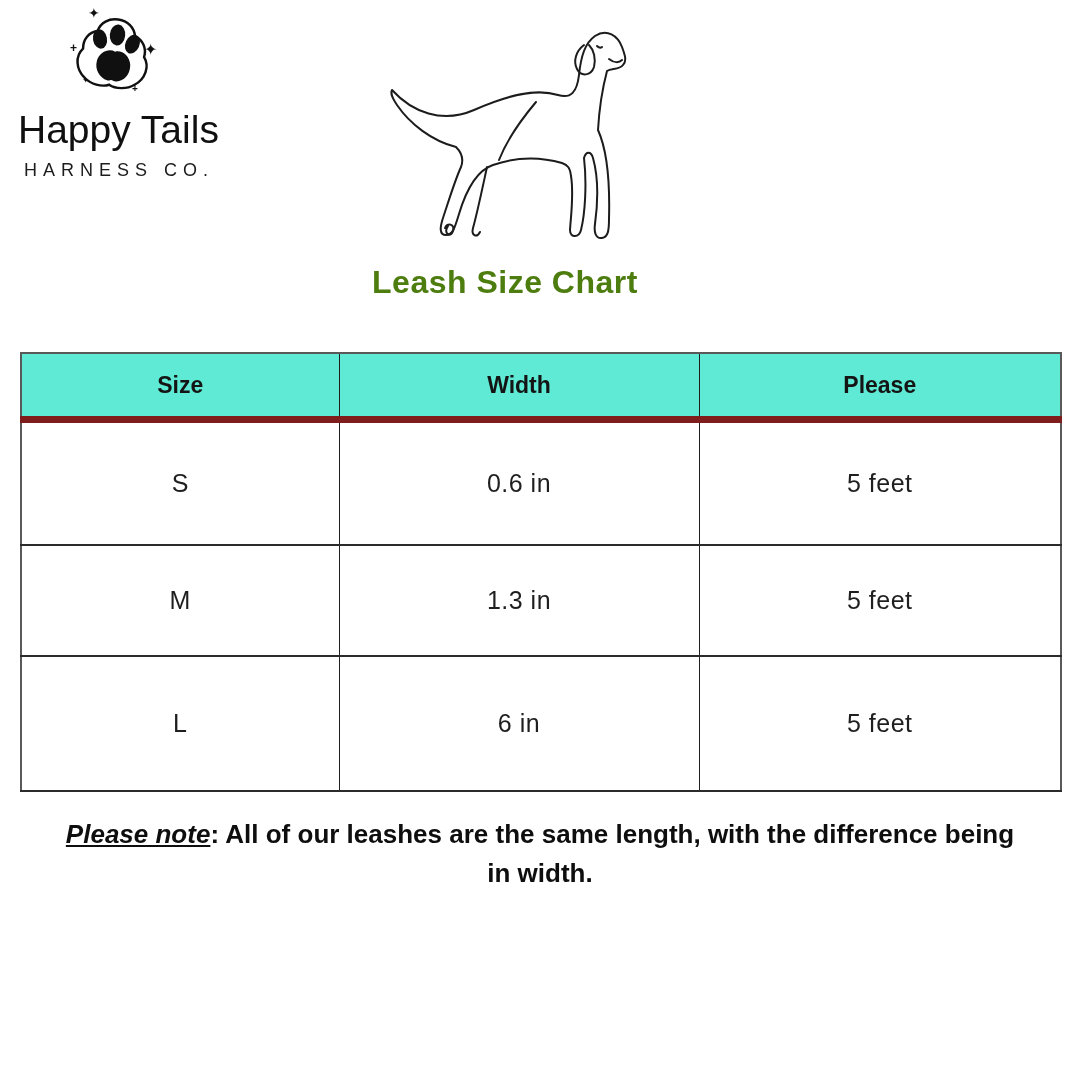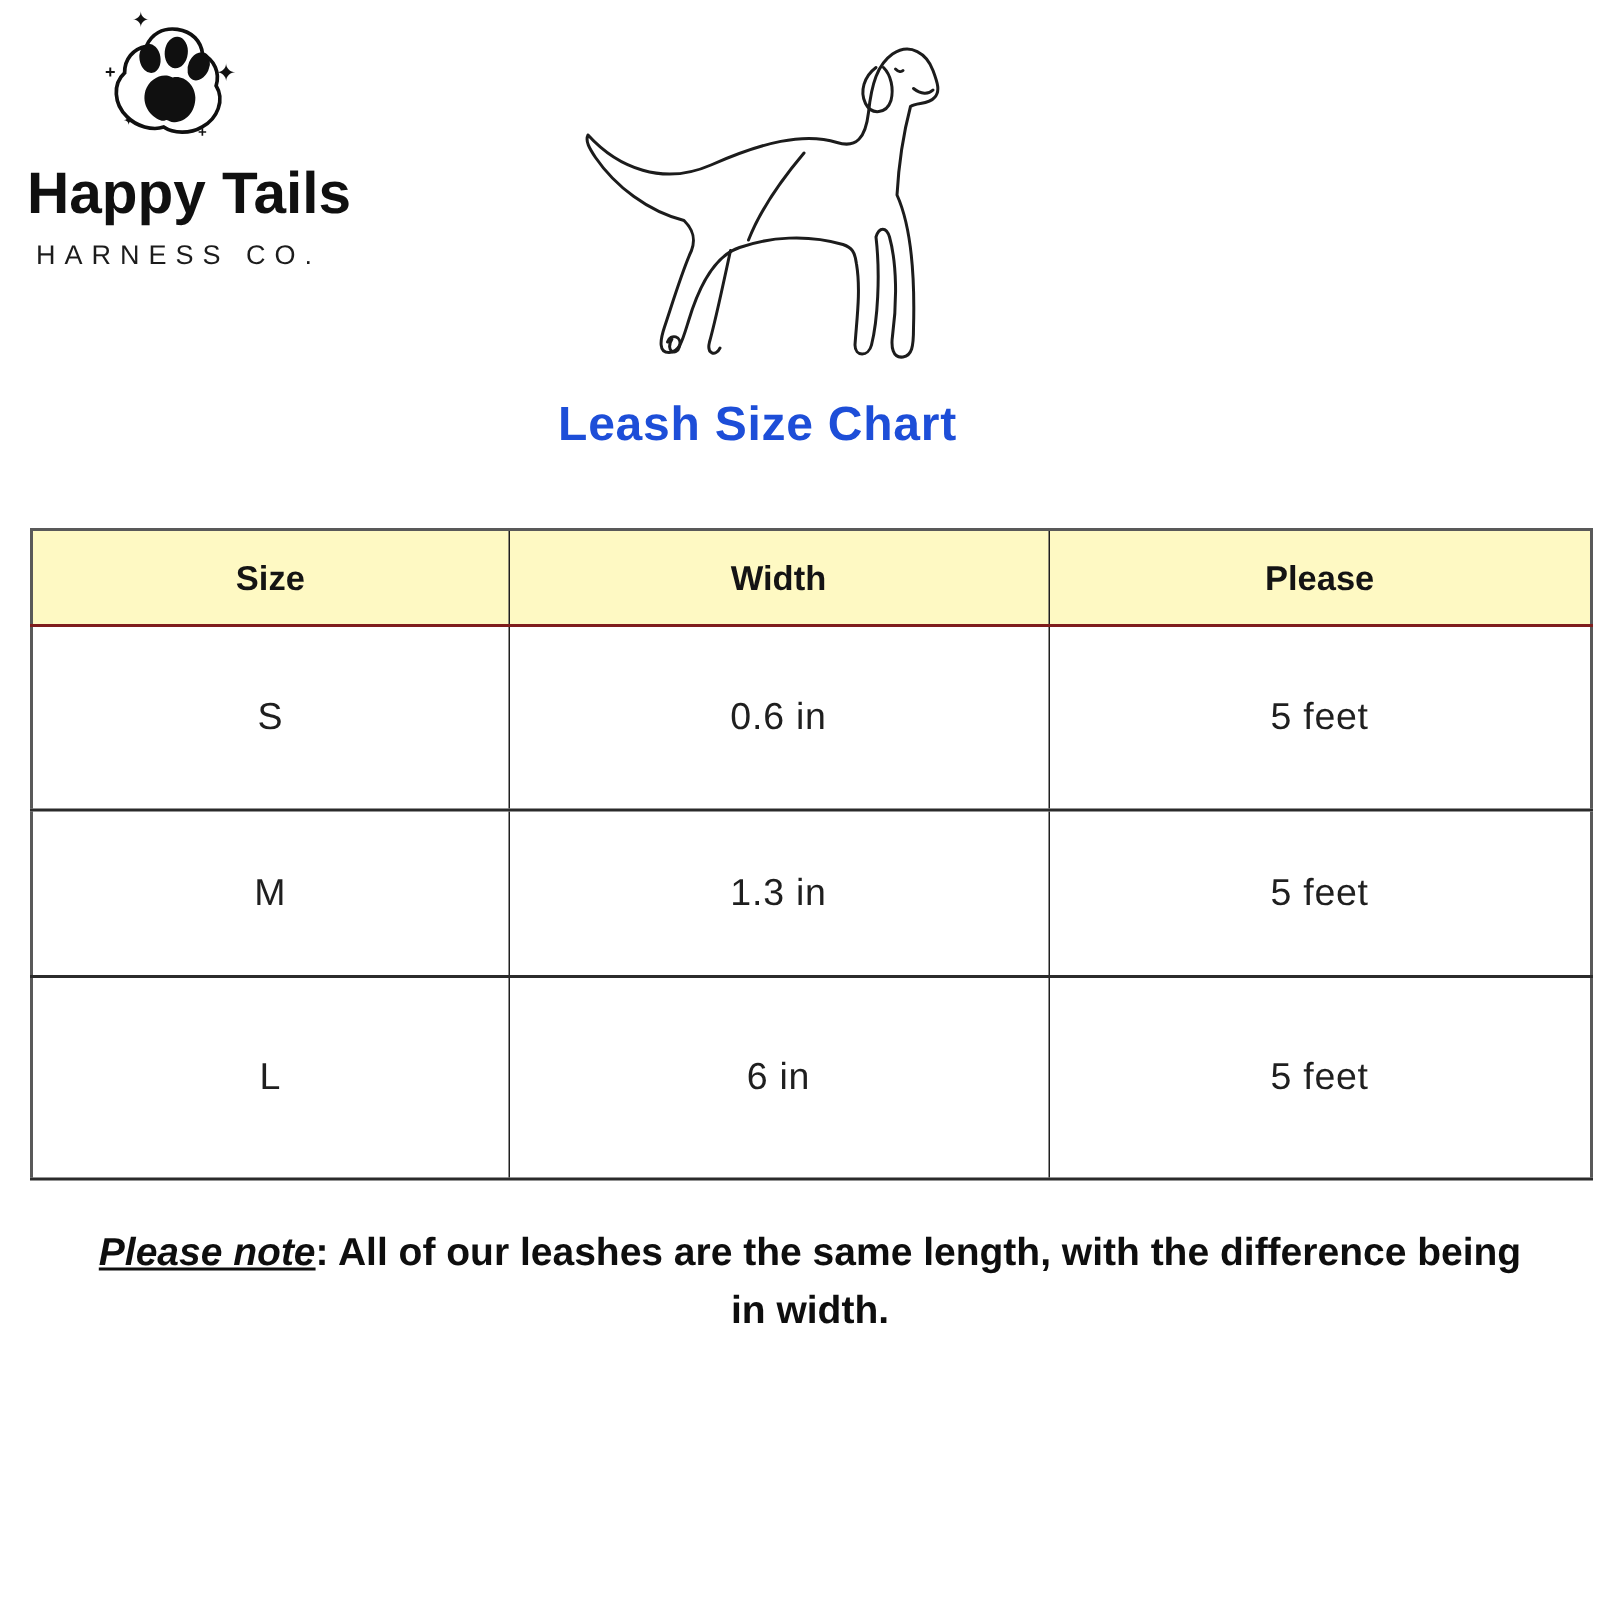--- a/index.html
+++ b/index.html
@@ -19,7 +19,7 @@
   .sp4 { left:44px; top:68px; font-size:9px; }
   .sp5 { left:94px; top:76px; font-size:10px; font-weight:bold; }
   .brand-name {
-    font-size:39px; font-weight:bold; letter-spacing:0px; color:#101010;
+    font-size:39px; font-weight:normal; letter-spacing:0px; color:#101010;
     margin-top:4px; white-space:nowrap;
   }
   .brand-sub {

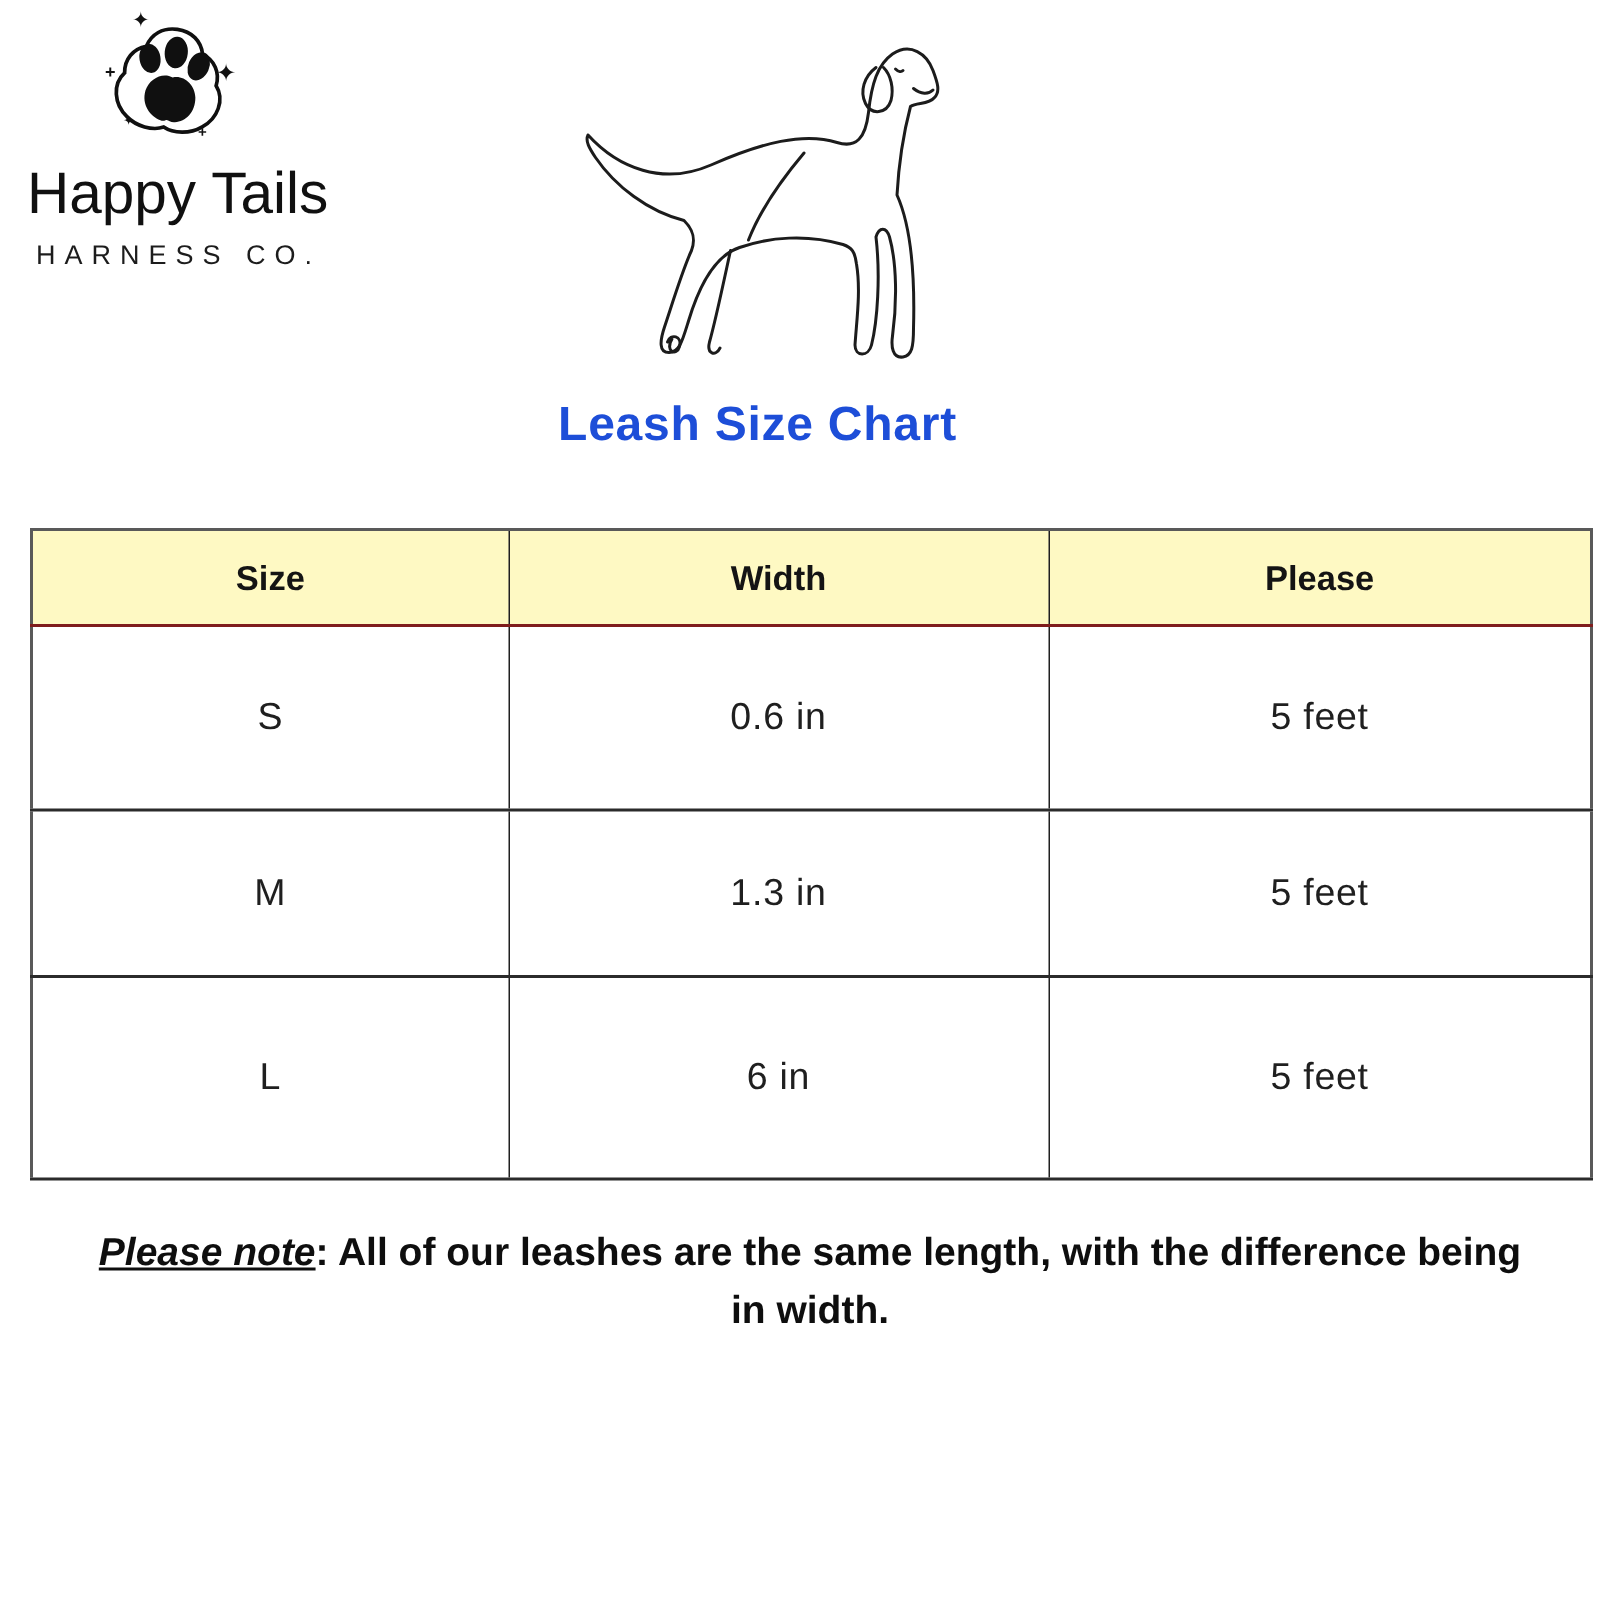--- a/index.html
+++ b/index.html
@@ -34,7 +34,7 @@
   
   .title {
     position:absolute; left:0; top:264px; width:1010px; text-align:center;
-    font-size:32px; font-weight:bold; color:#1d4ed8; letter-spacing:0.5px;
+    font-size:32px; font-weight:bold; color:#4d7c0f; letter-spacing:0.5px;
   }
 
   

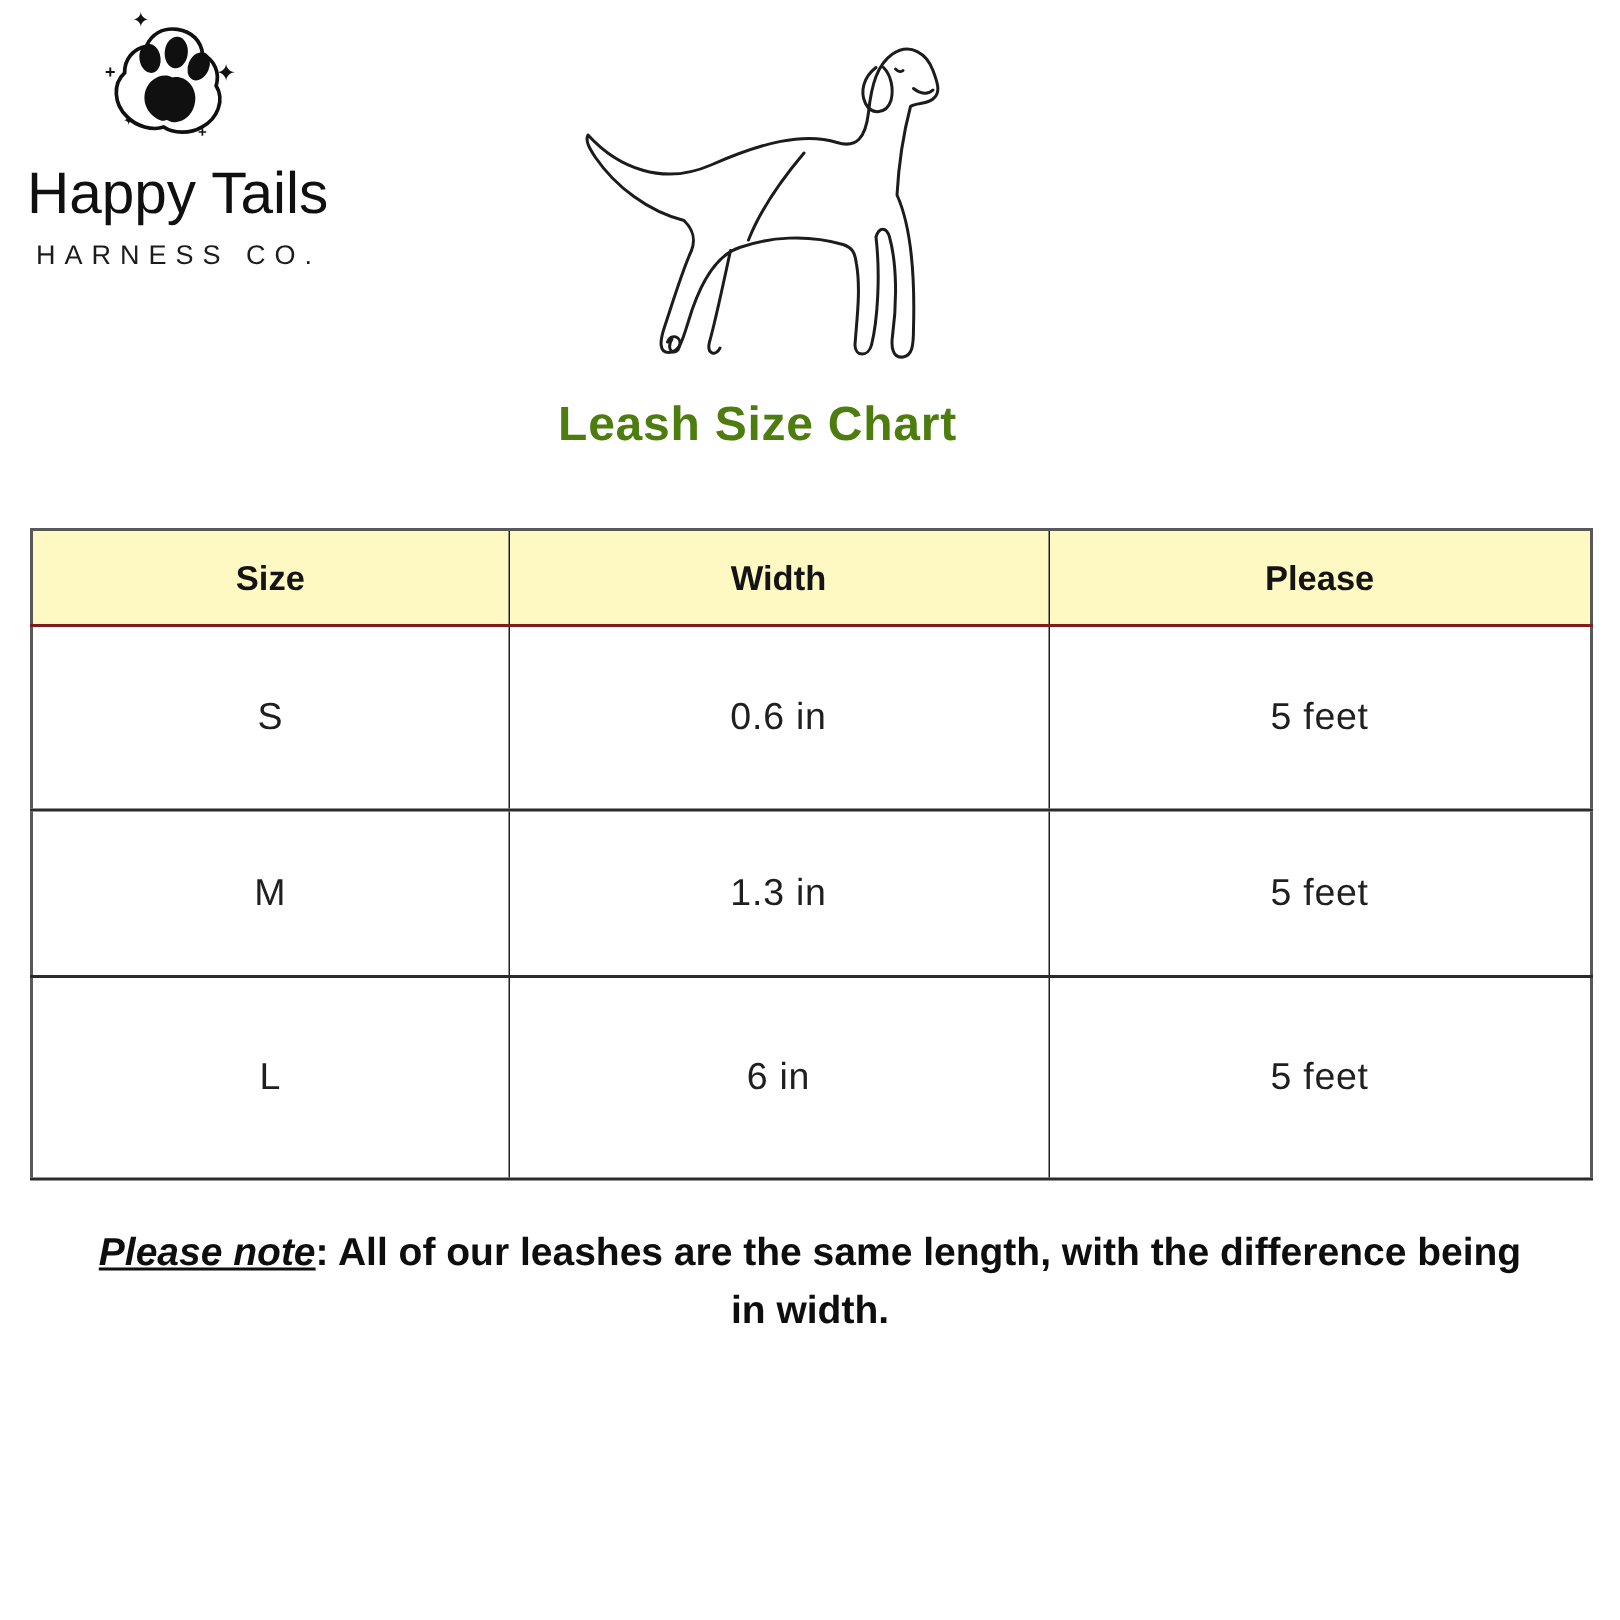--- a/index.html
+++ b/index.html
@@ -48,9 +48,9 @@
     text-align:center; vertical-align:middle; padding:0;
   }
   .size-table thead th {
-    background:#fef9c3; height:62px;
+    background:#5eead4; height:62px;
     font-size:23px; font-weight:bold; color:#141414;
-    border-bottom:2px solid #7f1d1d;
+    border-bottom:7px solid #7f1d1d;
   }
   .size-table tbody td {
     font-size:25px; font-weight:400; color:#1f1f1f; letter-spacing:0.5px;

